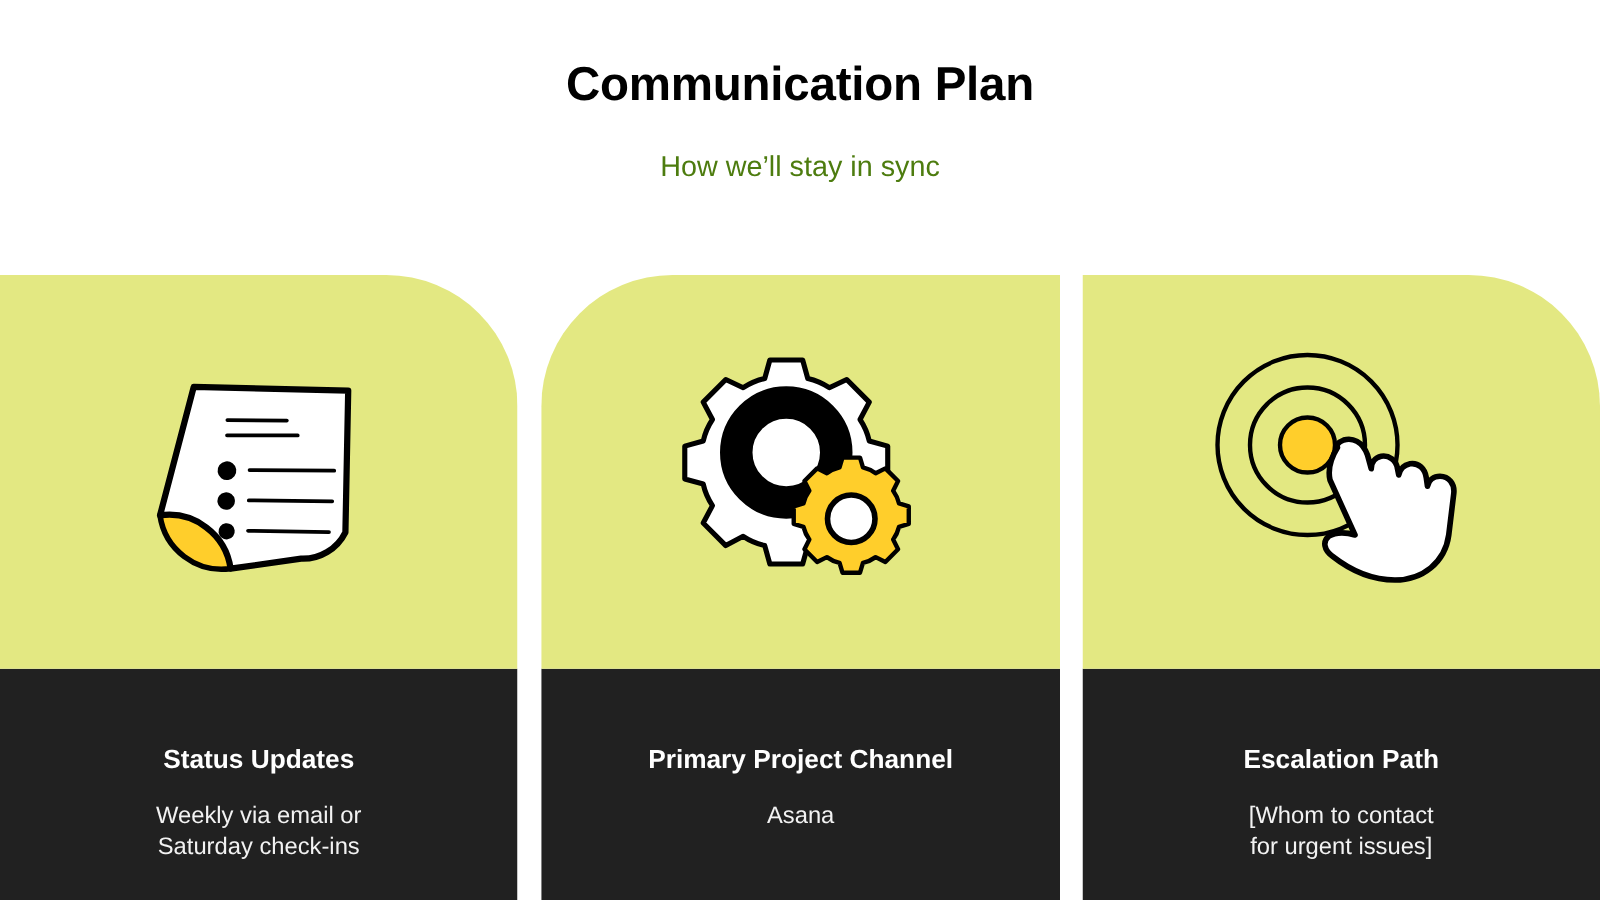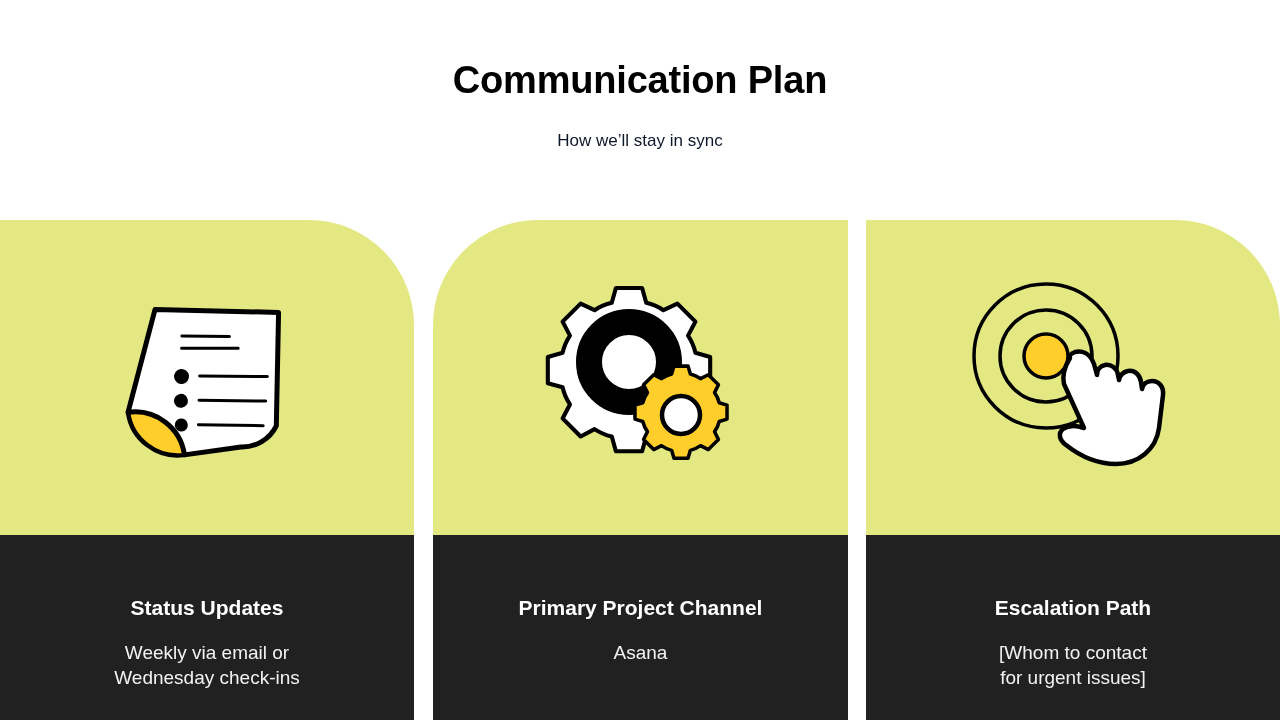--- a/index.html
+++ b/index.html
@@ -31,7 +31,7 @@
   }
 
   #slide-title {
-    margin: 12px;
+    margin: 0;
     padding-top: 44px;
     font-size: 38px;
     font-weight: bold;

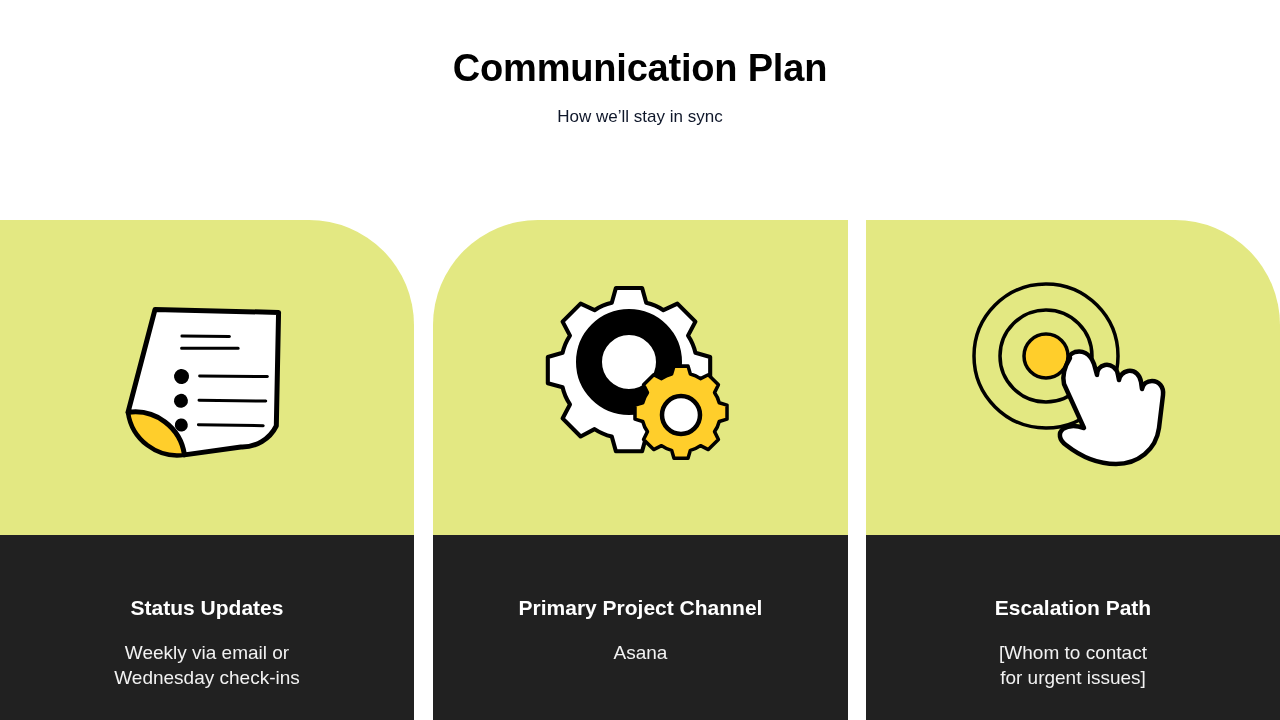--- a/index.html
+++ b/index.html
@@ -41,11 +41,11 @@
   }
 
   #slide-subtitle {
-    margin: 0;
+    margin: 16px;
     padding-top: 10px;
-    font-size: 17px;
+    font-size: 23px;
     font-weight: normal;
-    color: #0f172a;
+    color: #4d7c0f;
     line-height: 30px;
   }
 

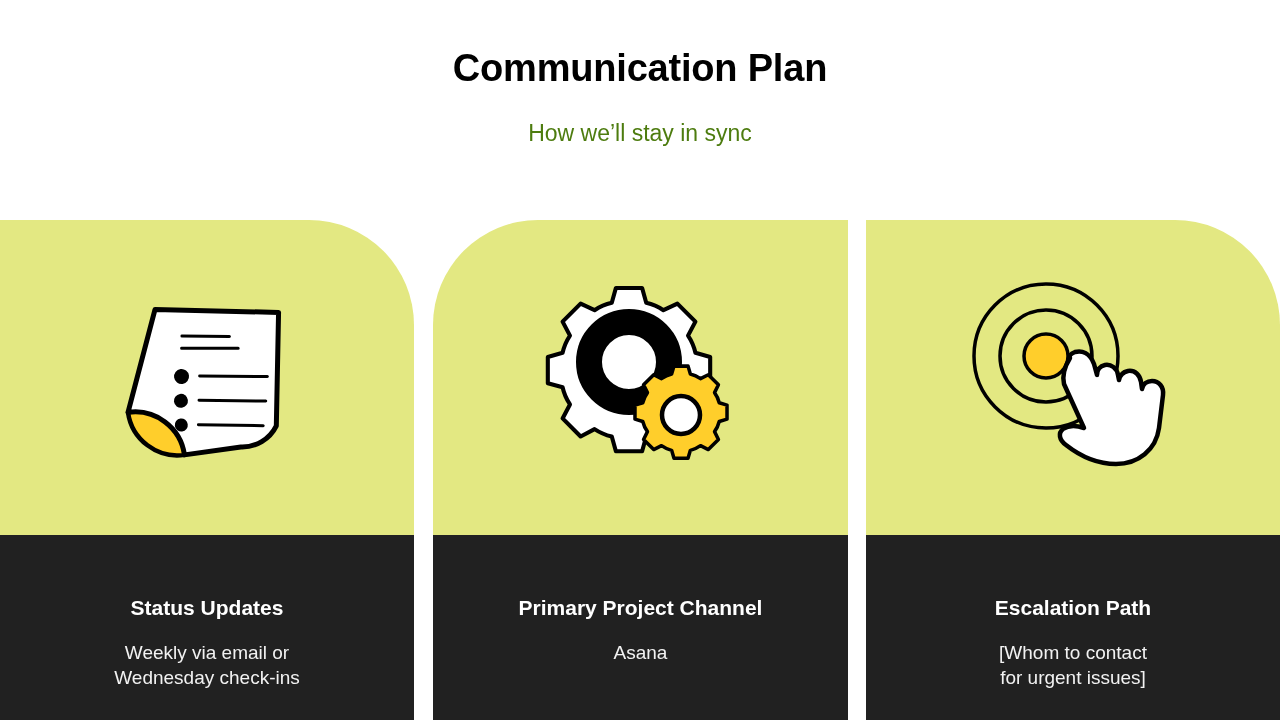--- a/index.html
+++ b/index.html
@@ -158,7 +158,7 @@
       <div class="card-body">
         <h2 class="card-title">Status Updates</h2>
         <p class="card-desc">Weekly via email or
-Wednesday check-ins</p>
+Saturday check-ins</p>
       </div>
     </div>
 

